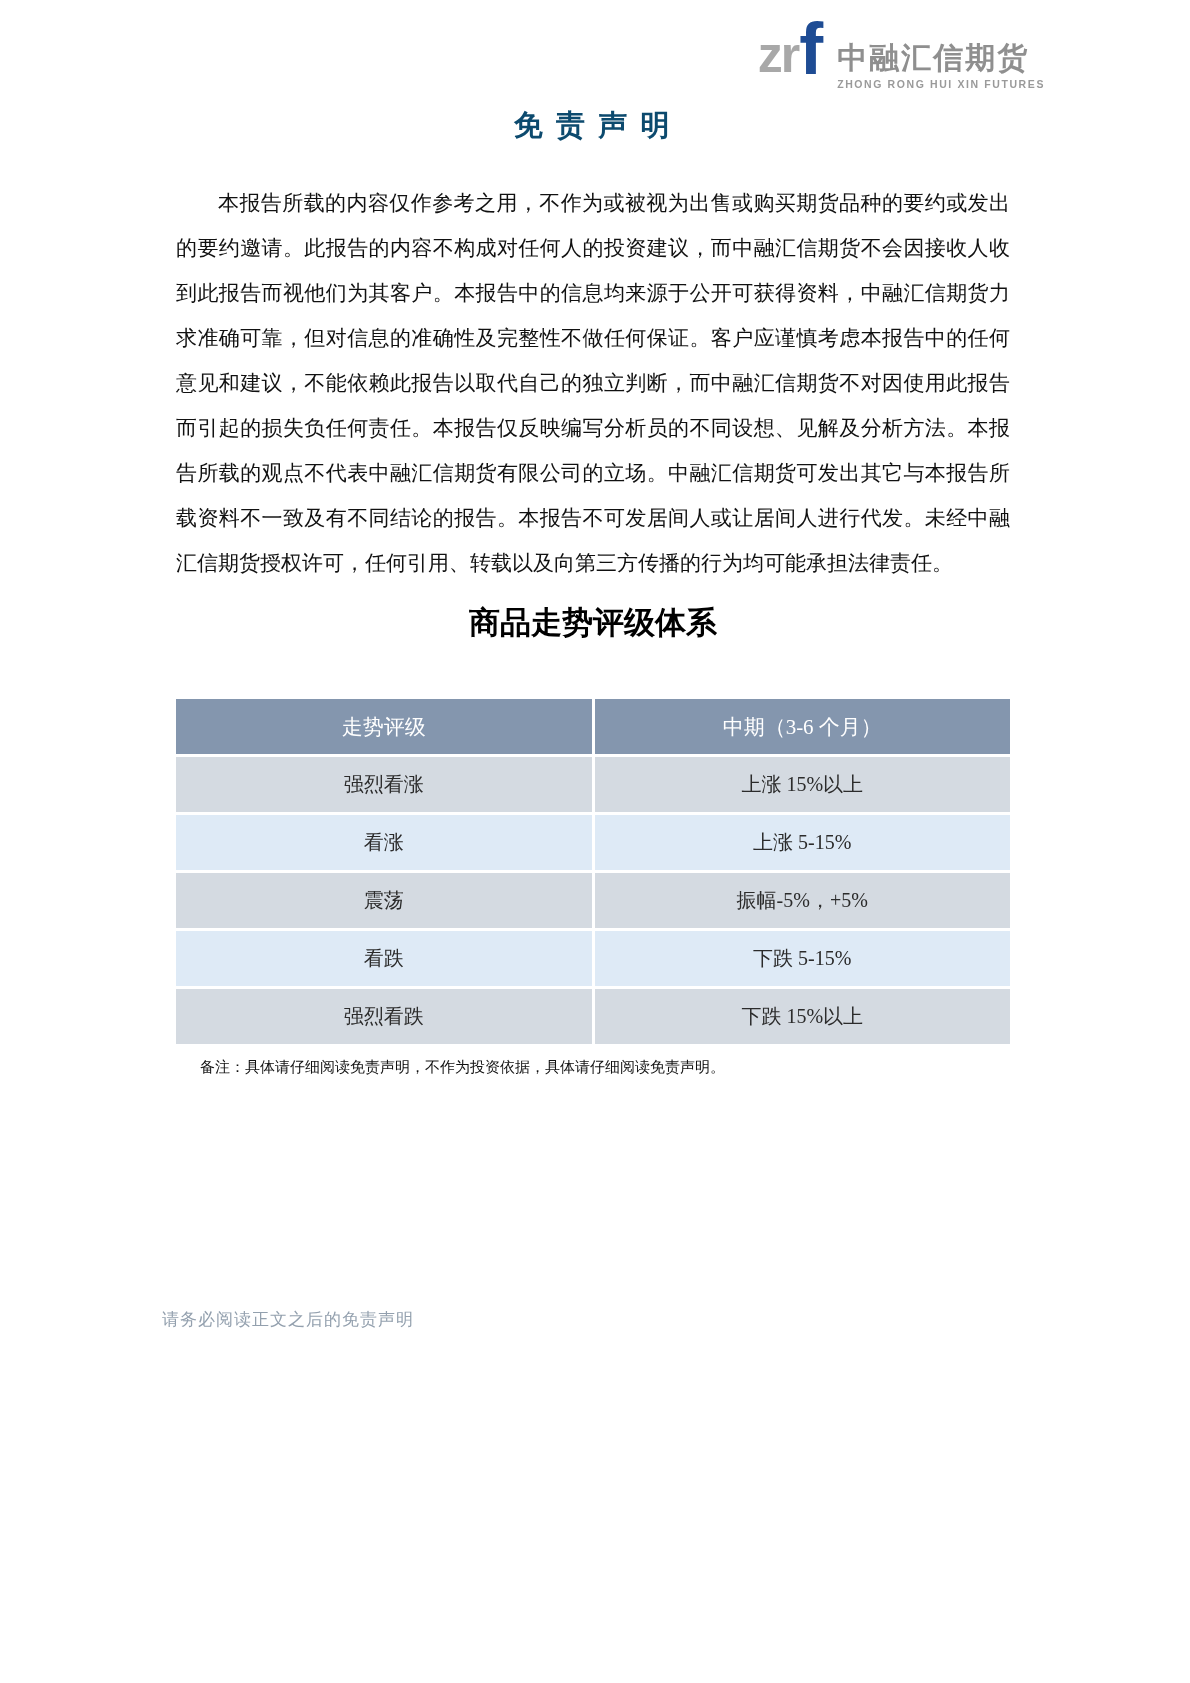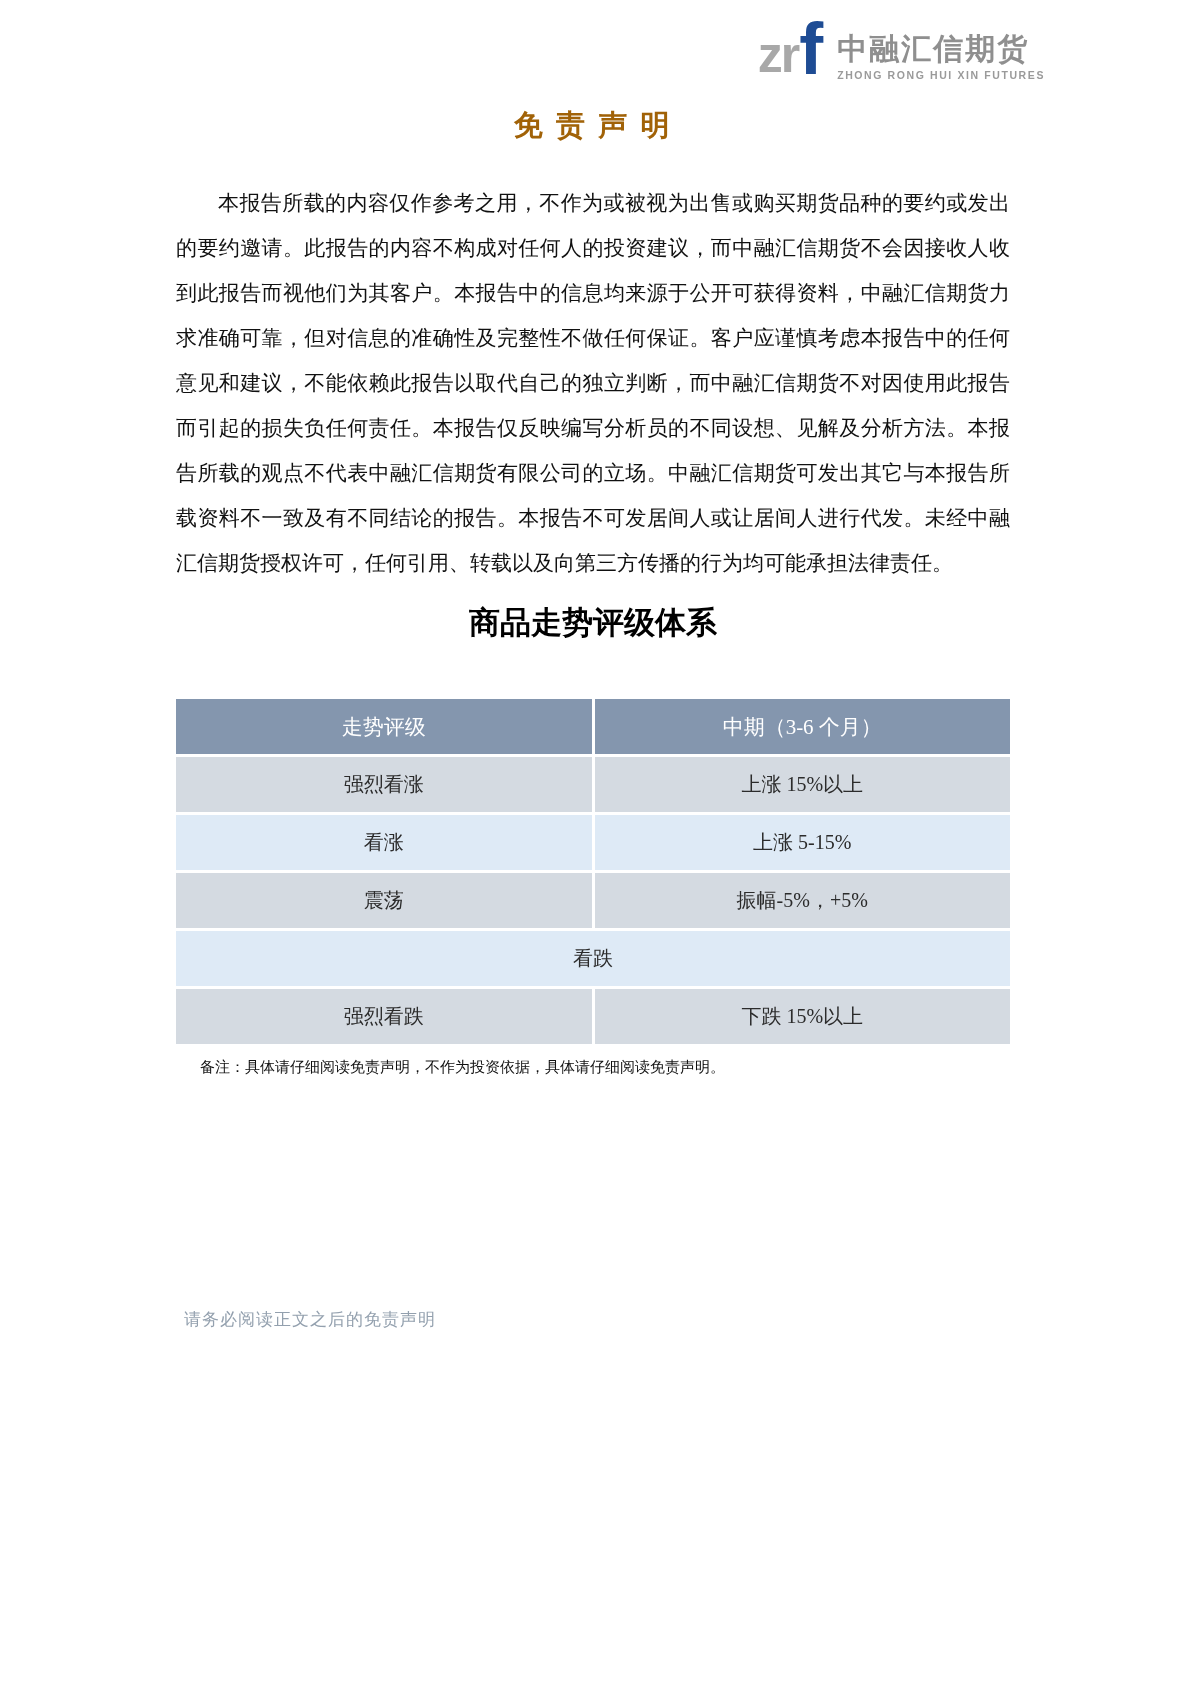--- a/index.html
+++ b/index.html
@@ -40,7 +40,7 @@
   .logo-names { display:flex; flex-direction:column; padding-top:8px; }
   .logo-cn {
     font-size:30px; font-weight:bold; color:#8f8f8f;
-    letter-spacing:2px; line-height:1.1;
+    letter-spacing:2px; line-height:1.1;margin-top:9px;
   }
   .logo-en {
     font-size:10.5px; font-weight:bold; color:#9a9a9a;

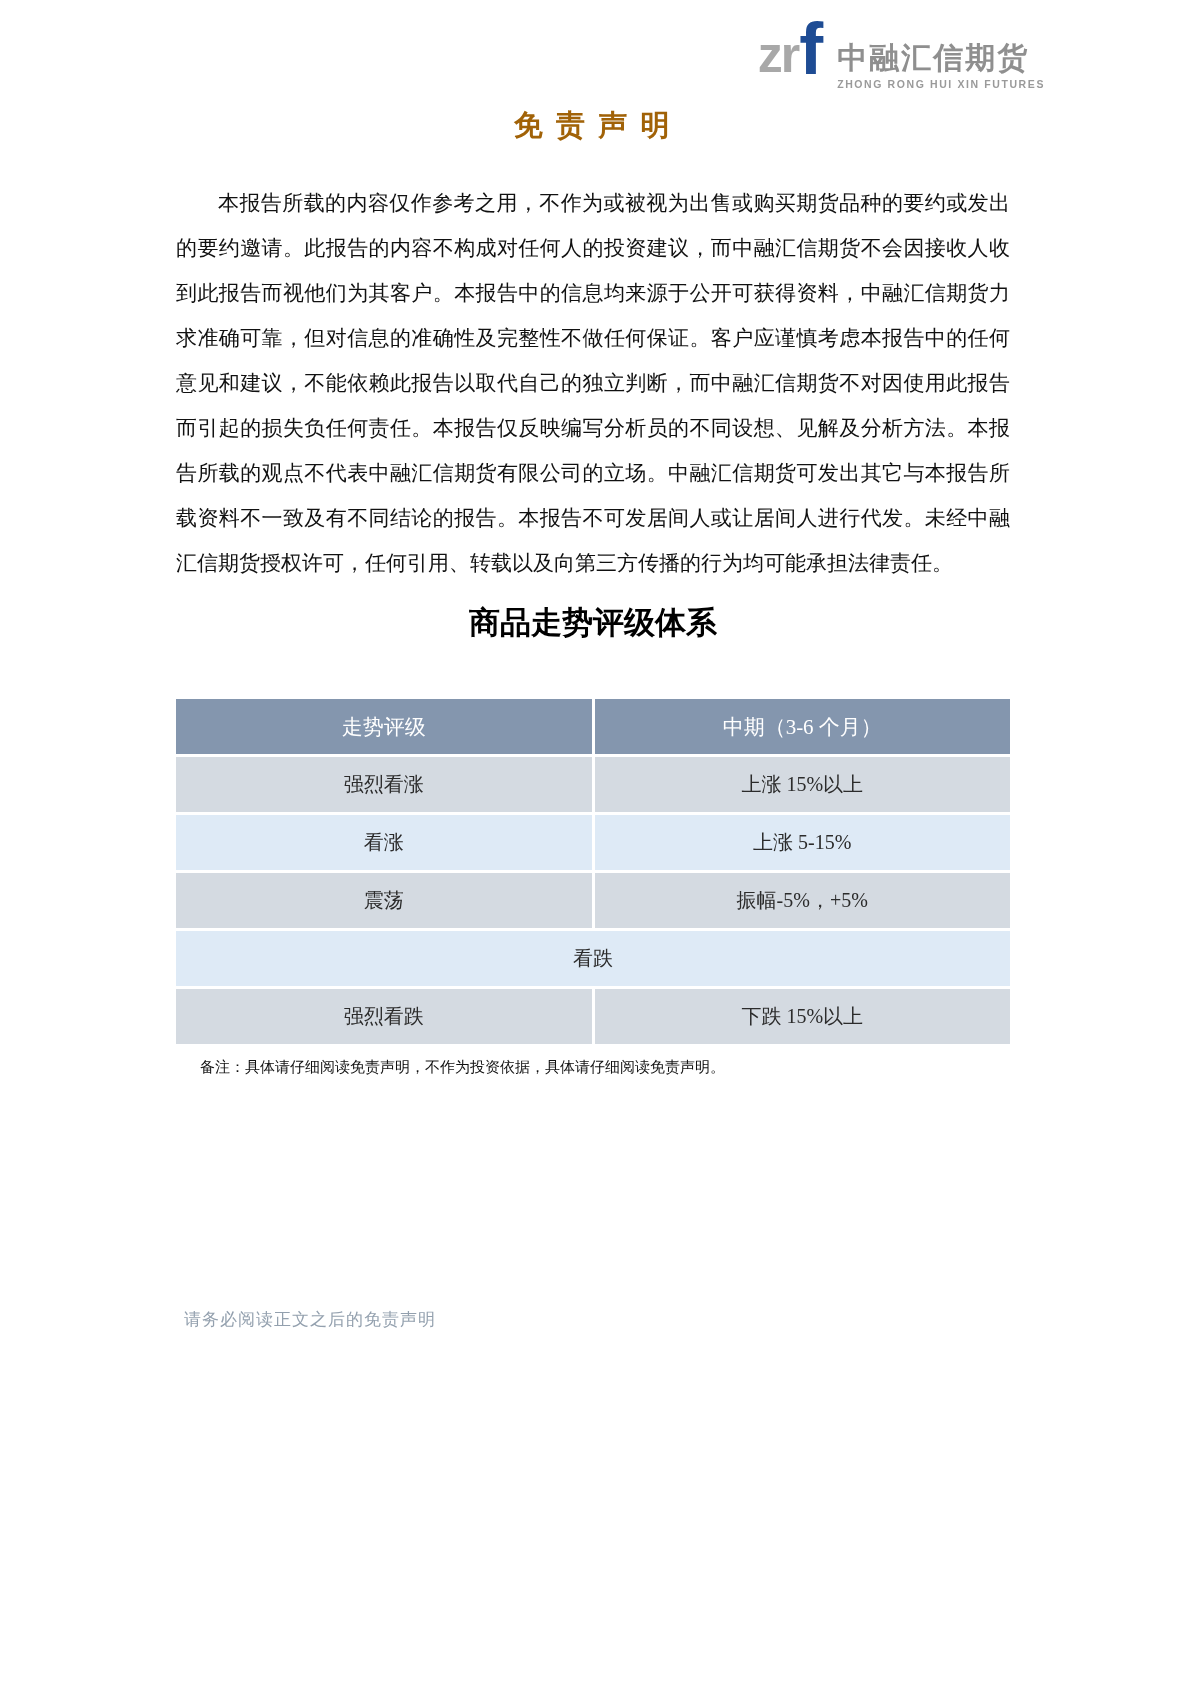--- a/index.html
+++ b/index.html
@@ -56,7 +56,7 @@
     font-size:29px;
     font-weight:bold;
     letter-spacing:3px;
-    color:#a16207;
+    color:#0c4a6e;
   }
 
   .disclaimer {

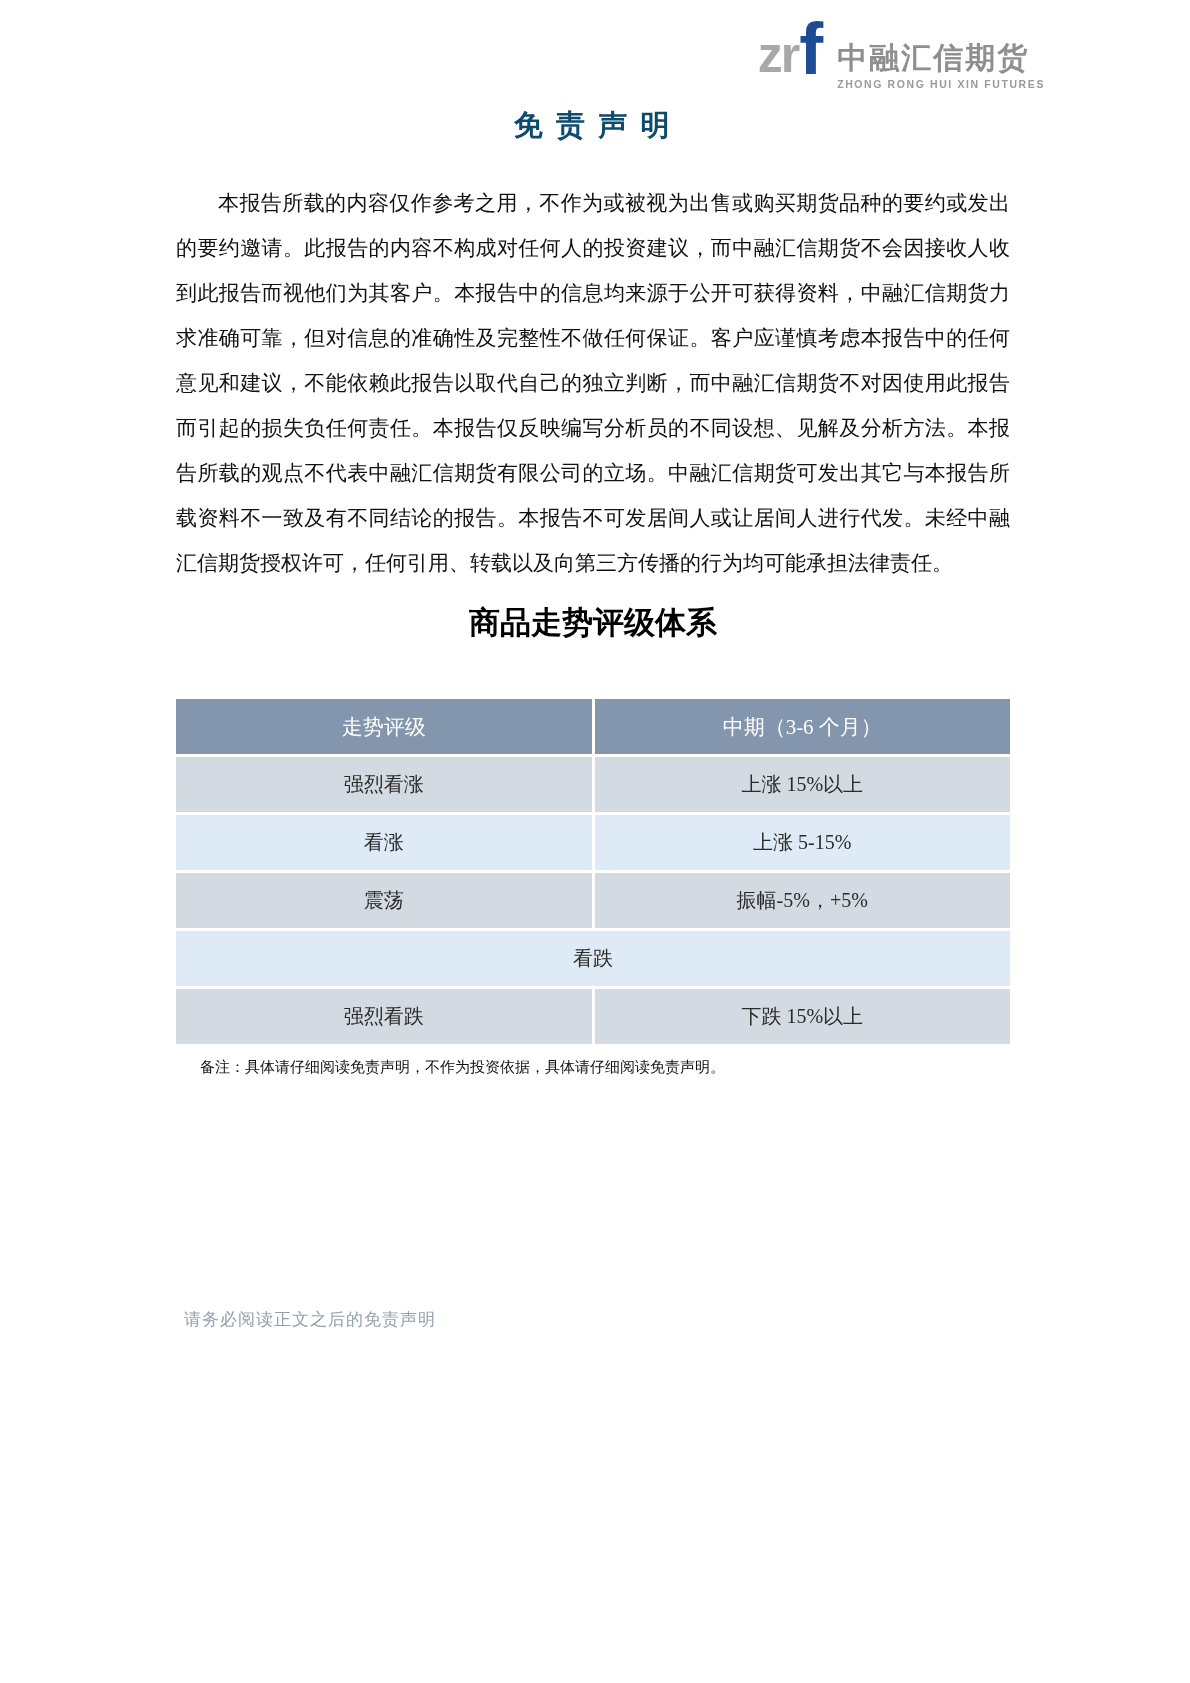--- a/index.html
+++ b/index.html
@@ -158,6 +158,7 @@
             <div class="tcell">振幅-5%，+5%</div>
           </div><div class="trow blue">
             <div class="tcell">看跌</div>
+            <div class="tcell">下跌 5-15%</div>
           </div><div class="trow gray">
             <div class="tcell">强烈看跌</div>
             <div class="tcell">下跌 15%以上</div>

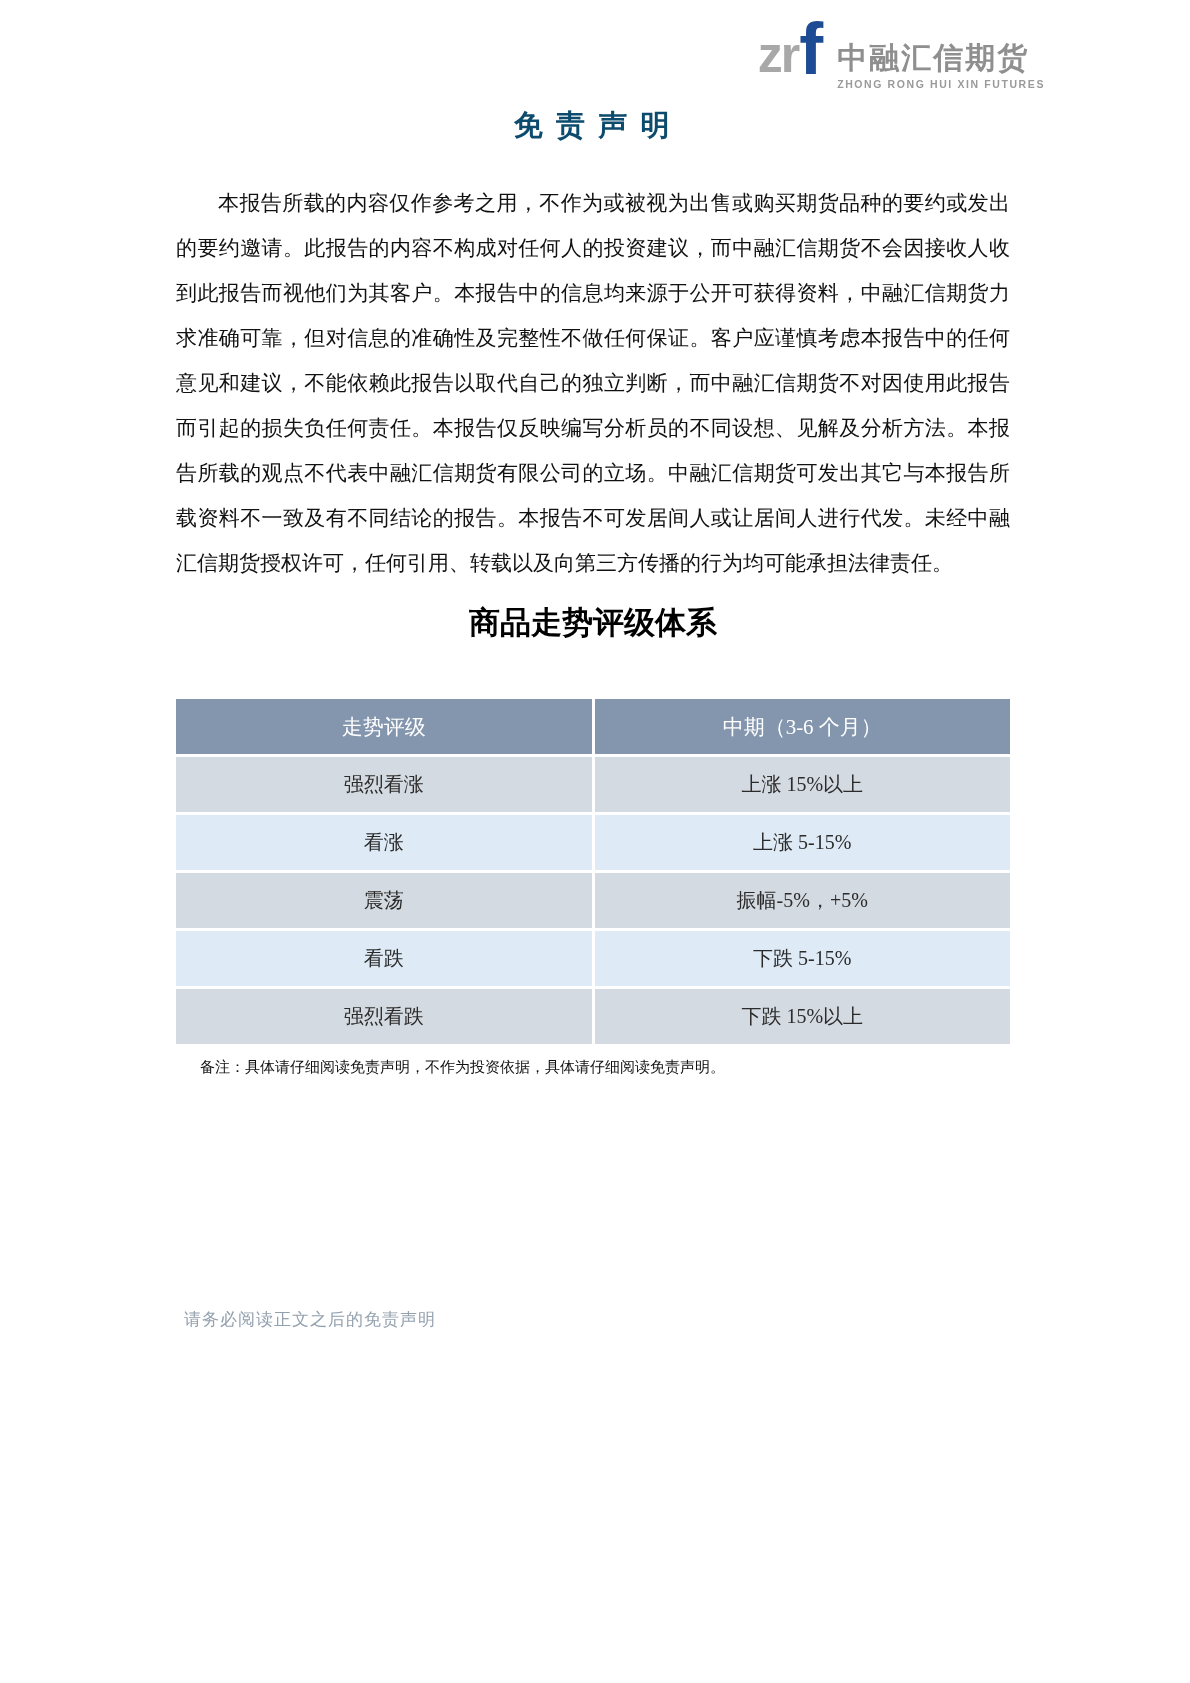--- a/index.html
+++ b/index.html
@@ -109,7 +109,7 @@
 
   .page-footer {
     position:absolute;
-    left:184px;
+    left:162px;
     bottom:38px;
     font-size:17px;
     color:#93a0ae;

